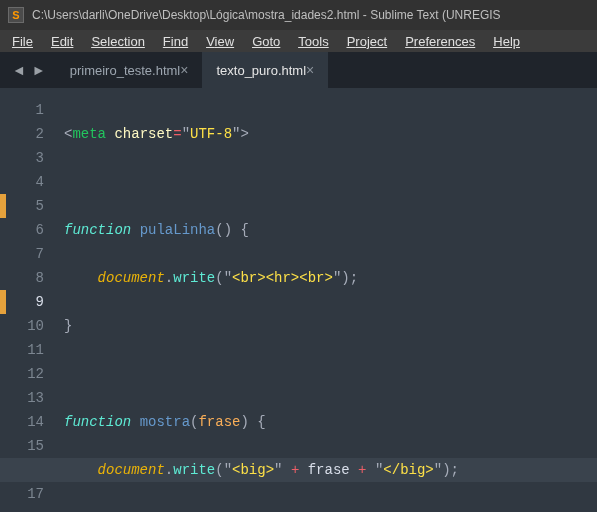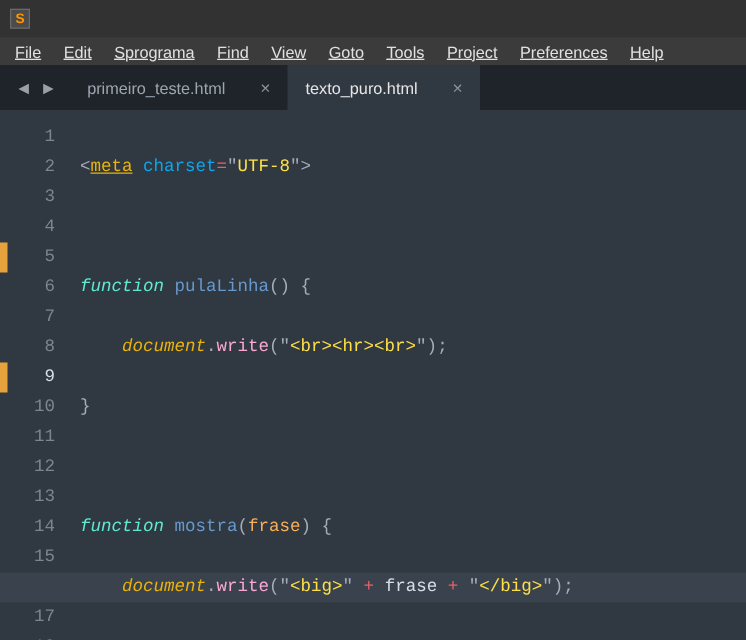--- a/index.html
+++ b/index.html
@@ -125,6 +125,7 @@
 
 <div class="titlebar">
   <span class="logo">S</span>
+  <span>C:\Users\darli\OneDrive\Desktop\Lógica\mostra_idades2.html - Sublime Text (UNREGIS</span>
 </div>
 
 <div class="menubar">

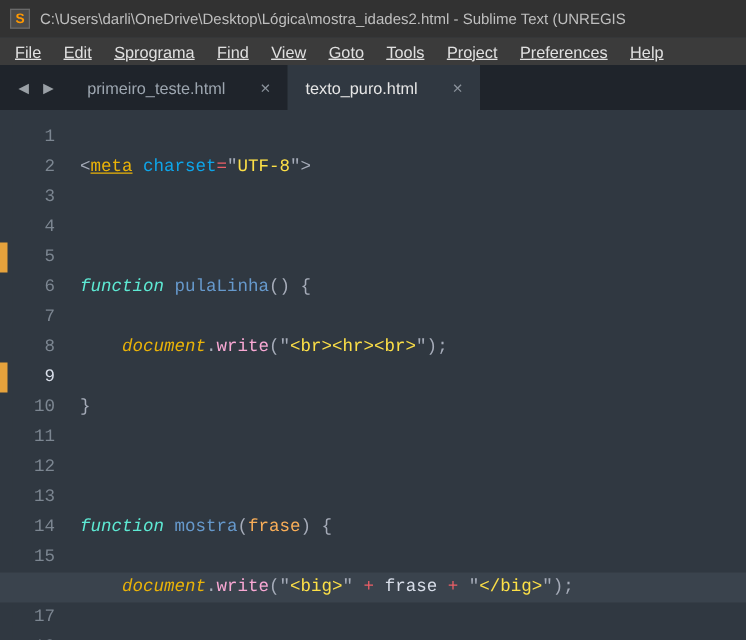--- a/index.html
+++ b/index.html
@@ -131,7 +131,7 @@
 <div class="menubar">
   <span class="menu-item"><u>F</u><span>ile</span></span>
   <span class="menu-item"><u>E</u><span>dit</span></span>
-  <span class="menu-item"><u>S</u><span>programa</span></span>
+  <span class="menu-item"><u>S</u><span>election</span></span>
   <span class="menu-item">F<u>i</u><span>nd</span></span>
   <span class="menu-item"><u>V</u><span>iew</span></span>
   <span class="menu-item"><u>G</u><span>oto</span></span>

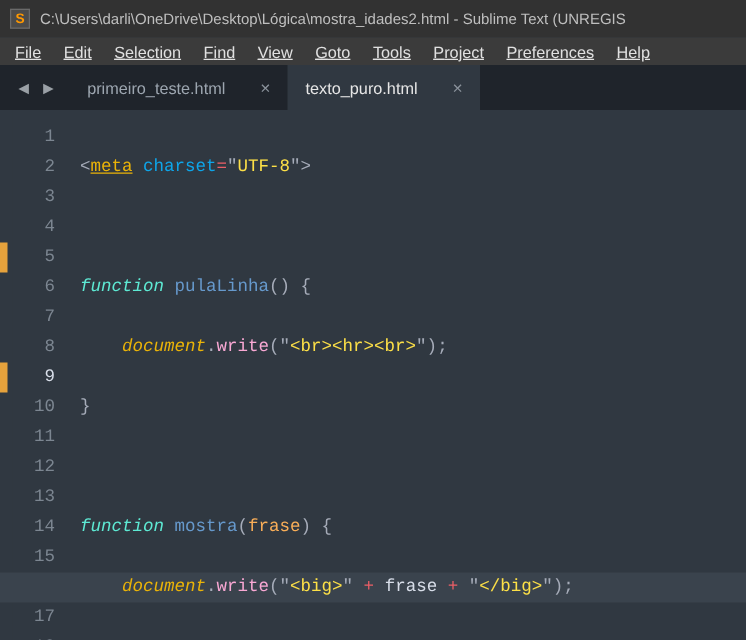--- a/index.html
+++ b/index.html
@@ -61,7 +61,6 @@
     padding: 12px 14px;
     color: #9da6b0;
     font-size: 13px;
-    gap: 28px;
     position: relative;
     cursor: default;
   }

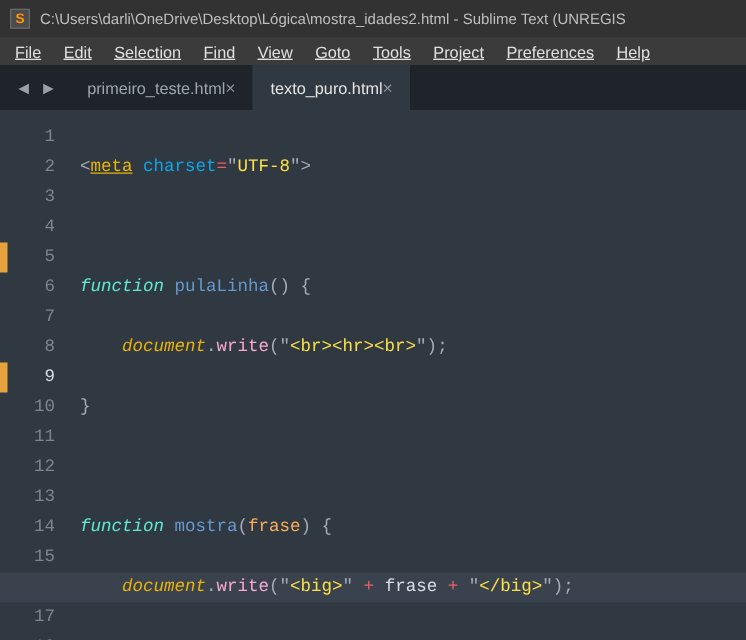--- a/index.html
+++ b/index.html
@@ -108,7 +108,7 @@
   .line.active { background: #3a434d; margin-left: -64px; padding-left: 64px; margin-right: -400px; padding-right:400px;}
   
   .pun   { color: #a6acb9; }       
-  .tag   { color: #eab308; text-decoration: underline; }       
+  .tag   { color: #22c55e; }       
   .attr  { color: #0ea5e9; }       
   .str   { color: #fde047; }       
   .kw    { color: #5eead4; font-style: italic; } 

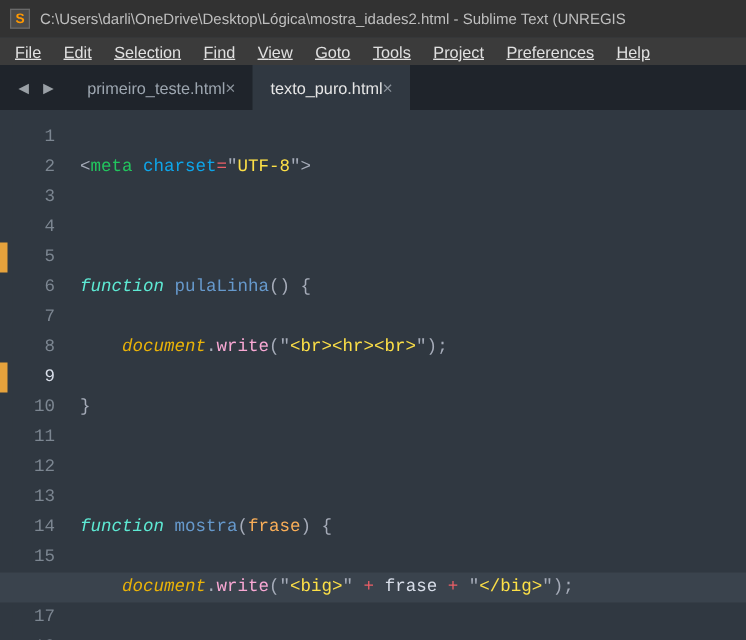--- a/index.html
+++ b/index.html
@@ -109,7 +109,7 @@
   
   .pun   { color: #a6acb9; }       
   .tag   { color: #22c55e; }       
-  .attr  { color: #0ea5e9; }       
+  .attr  { color: #fef9c3; }       
   .str   { color: #fde047; }       
   .kw    { color: #5eead4; font-style: italic; } 
   .fnname{ color: #6699cc; }       

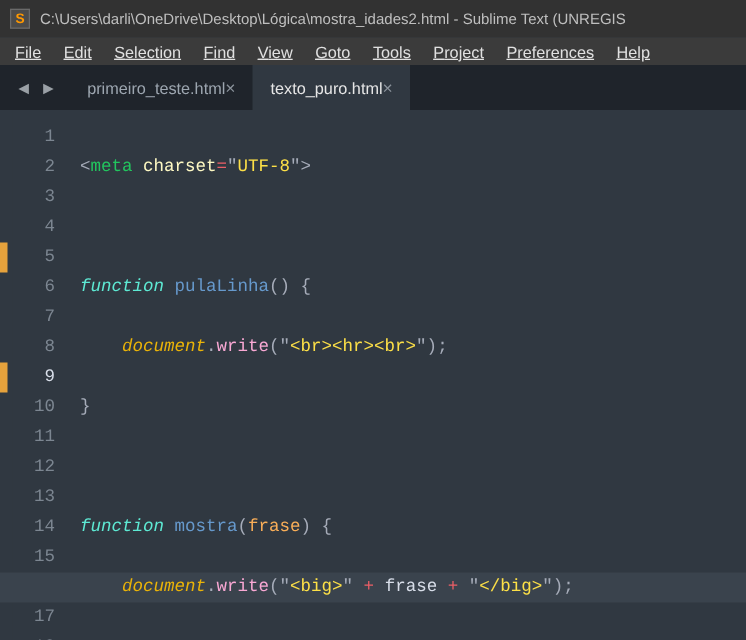--- a/index.html
+++ b/index.html
@@ -115,7 +115,7 @@
   .fnname{ color: #6699cc; }       
   .param { color: #f9ae58; }       
   .obj   { color: #eab308; font-style: italic; } 
-  .meth  { color: #f9a8d4; }       
+  .meth  { color: #5eead4; }       
   .op    { color: #ec5f67; }       
   .ident { color: #d8dee9; }
 </style>

